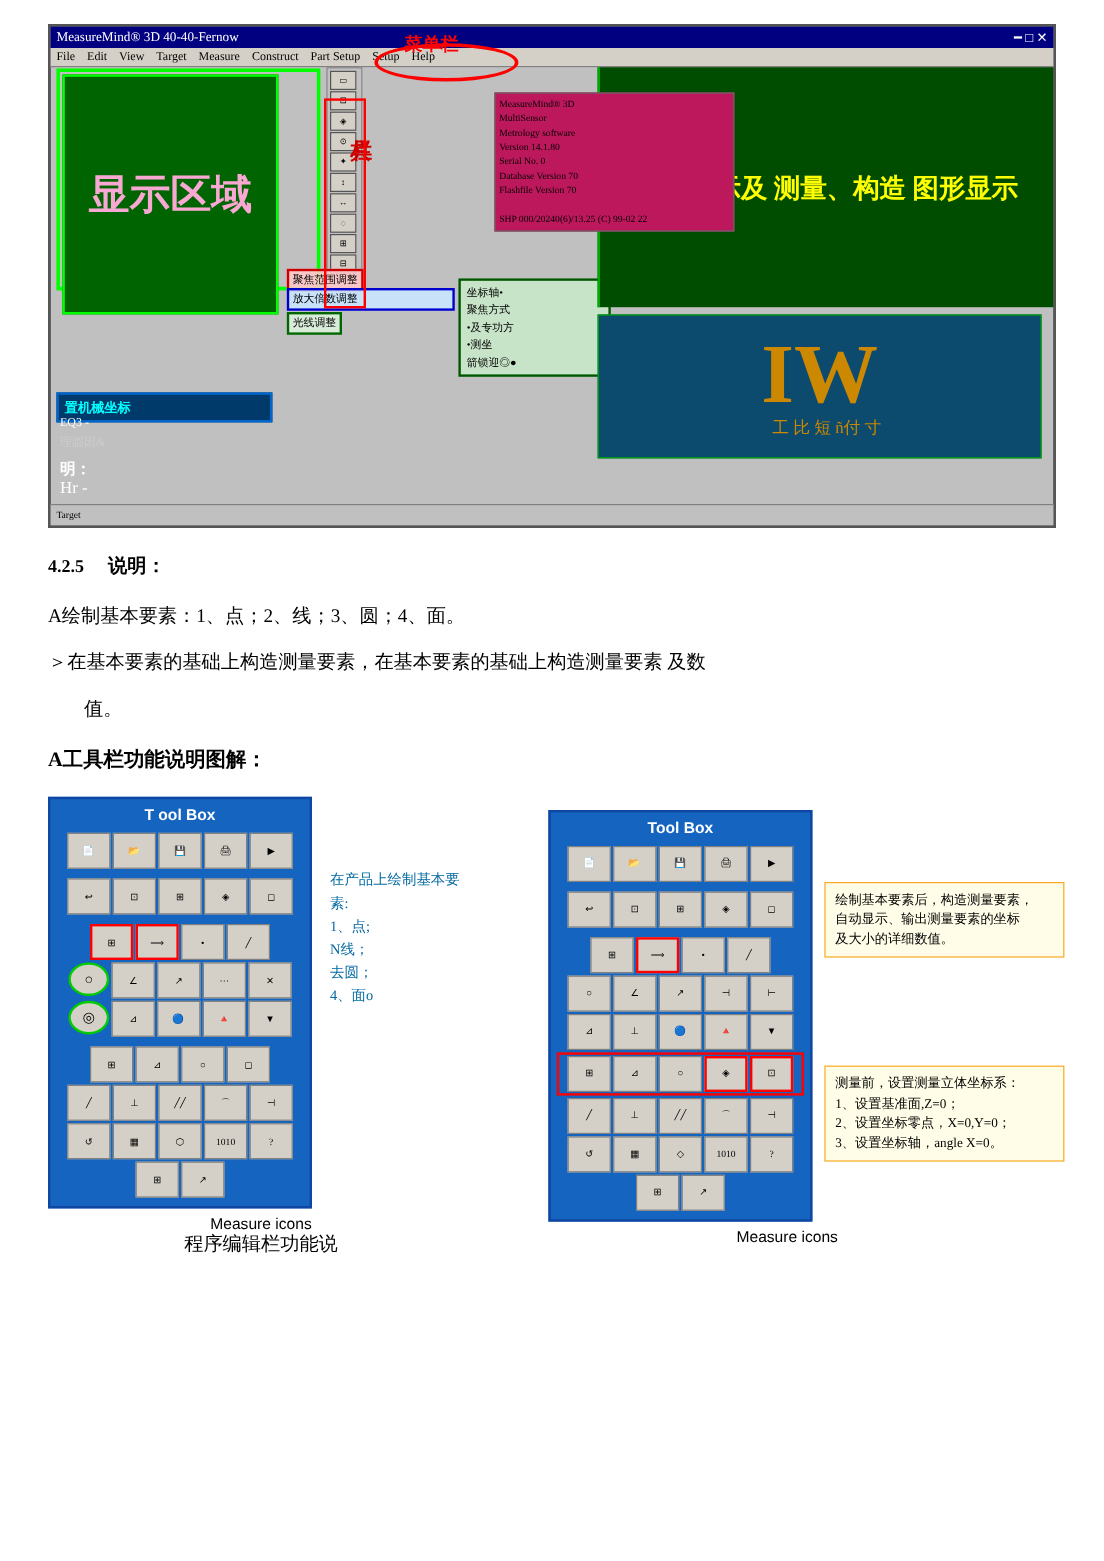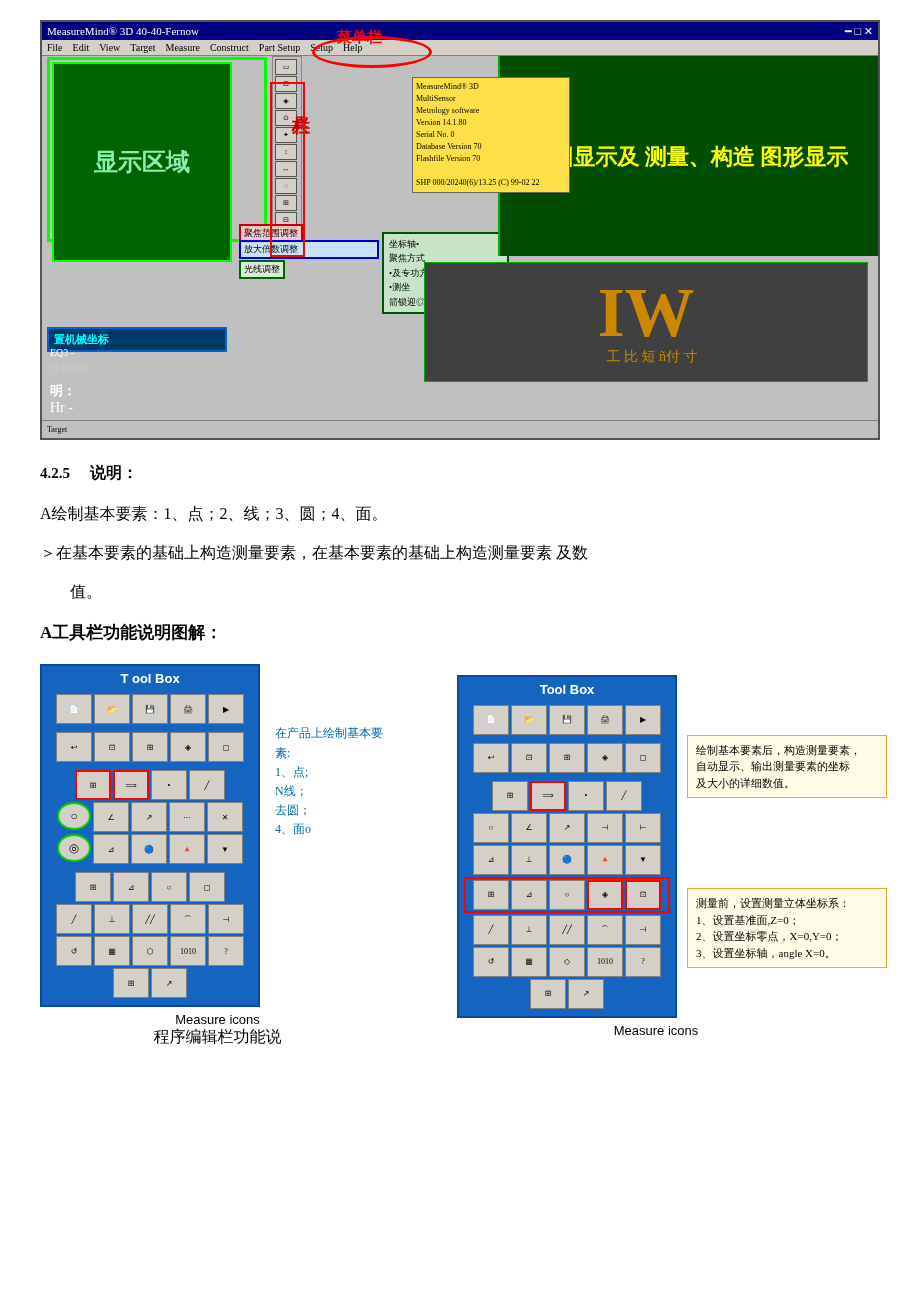--- a/index.html
+++ b/index.html
@@ -362,11 +362,11 @@
       position: absolute;
       top: 55px;
       left: 370px;
-      background: #fde047;
+      background: #be185d;
       border: 1px solid #666;
       font-size: 8px;
       padding: 3px;
-      width: 158px;
+      width: 200px;
       line-height: 1.5;
       color: #000;
     }

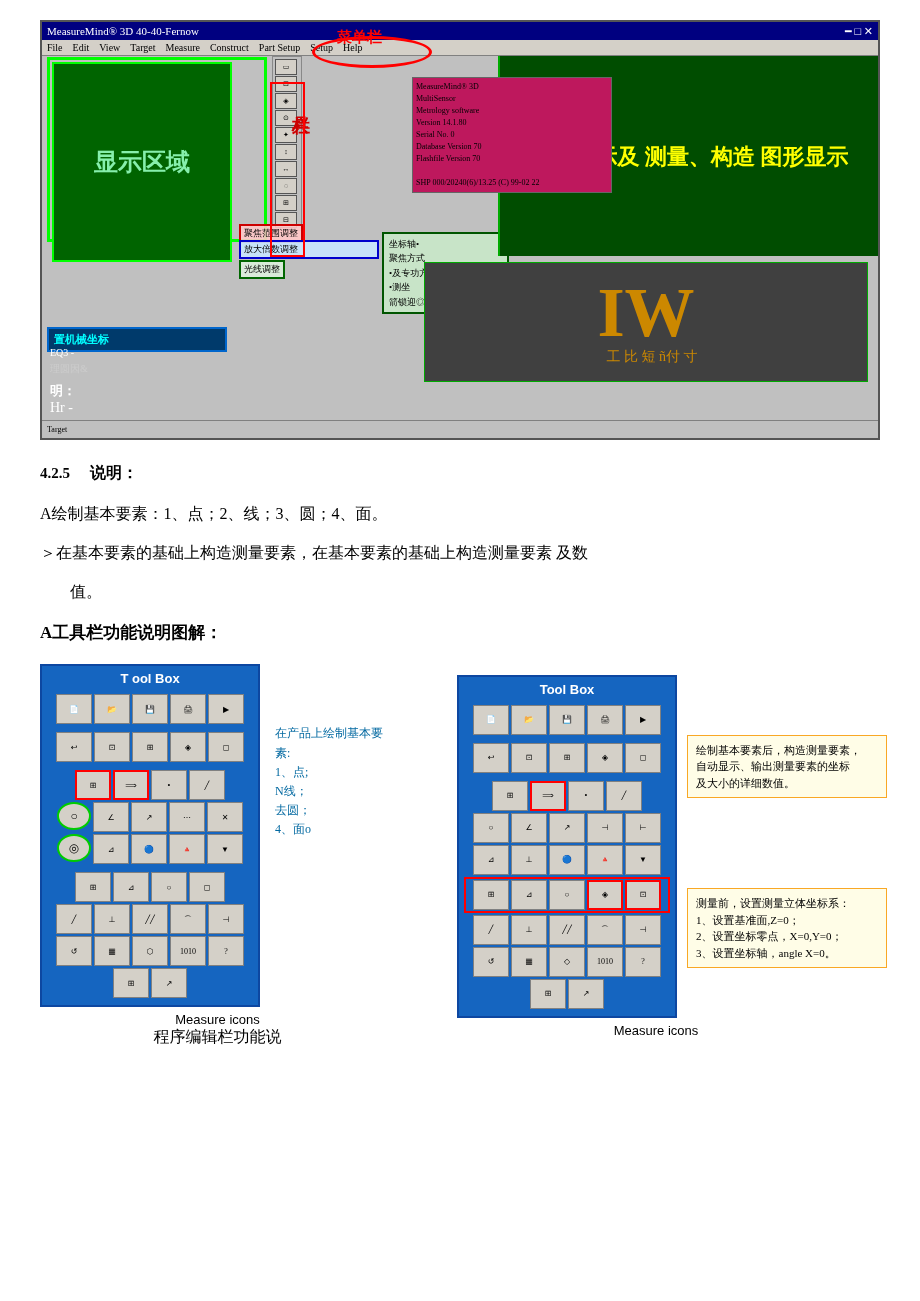--- a/index.html
+++ b/index.html
@@ -69,8 +69,8 @@
       justify-content: center;
     }
     .sim-display-text {
-      color: #86efac;
-      font-size: 24px;
+      color: #f9a8d4;
+      font-size: 34px;
       font-weight: bold;
       text-align: center;
     }

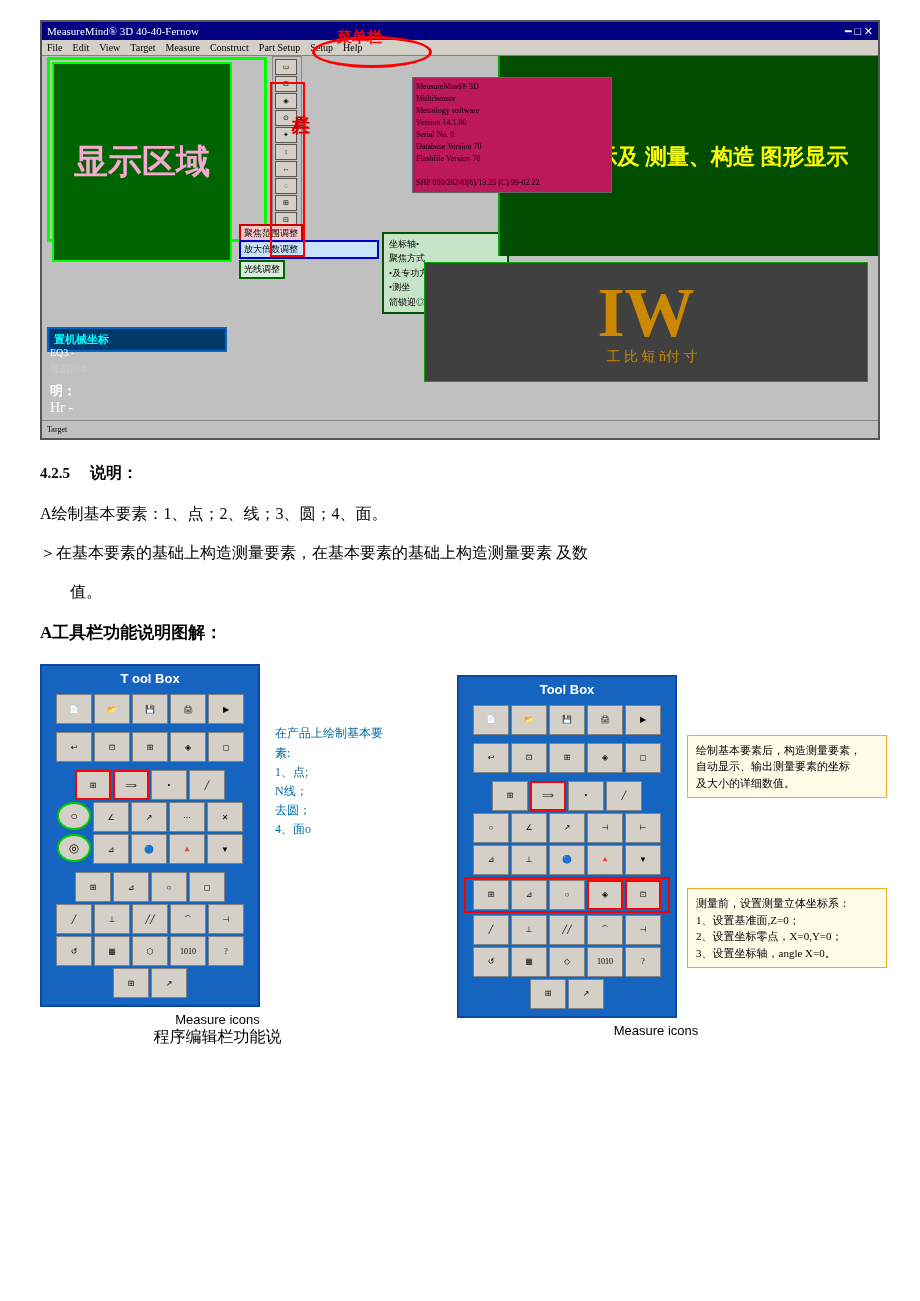--- a/index.html
+++ b/index.html
@@ -210,9 +210,9 @@
       position: absolute;
       top: 240px;
       right: 10px;
-      width: 444px;
+      width: 370px;
       height: 120px;
-      background: #404040;
+      background: #0c4a6e;
       border: 1px solid #00aa00;
       display: flex;
       flex-direction: column;

